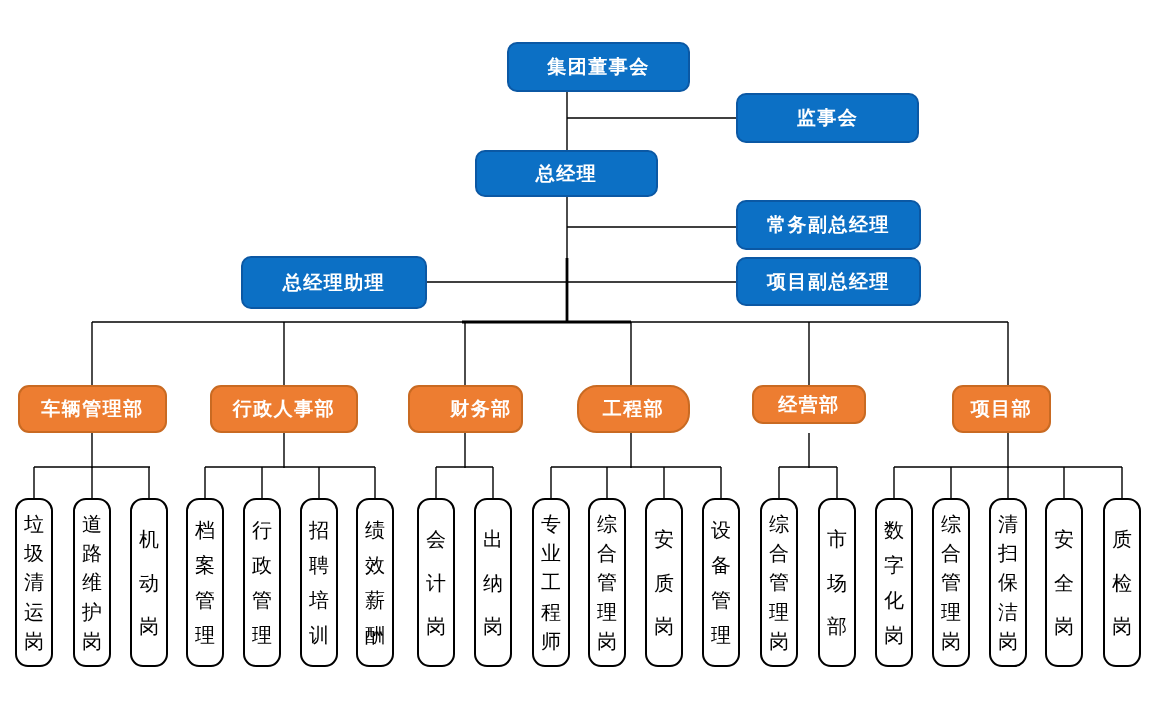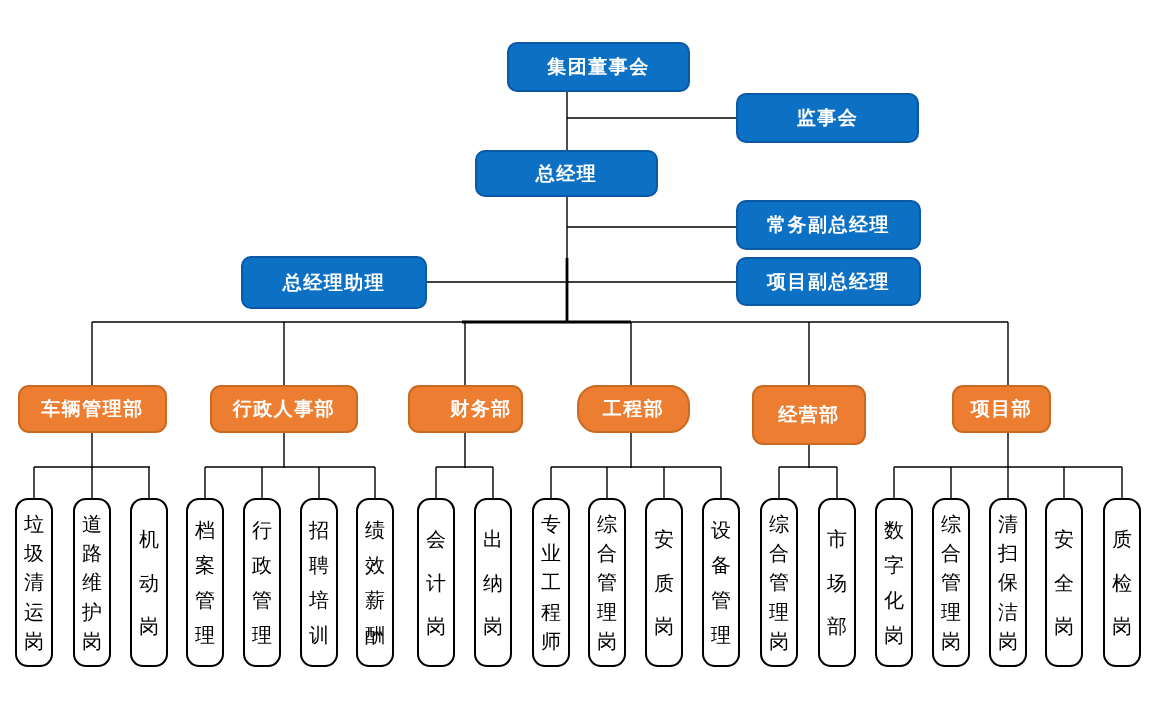--- a/index.html
+++ b/index.html
@@ -143,7 +143,7 @@
   <div class="node orange" style="left:210px; top:385px; width:148px; height:48px;">行政人事部</div>
   <div class="node orange" style="left:408px; top:385px; width:115px; height:48px;padding-left:31px;">财务部</div>
   <div class="node orange" style="left:577px; top:385px; width:113px; height:48px;border-radius:20px;">工程部</div>
-  <div class="node orange" style="left:752px; top:385px; width:114px; height:60px;">经营部</div>
+  <div class="node orange" style="left:752px; top:385px; width:114px; height:39px;">经营部</div>
   <div class="node orange" style="left:952px; top:385px; width:99px; height:48px;">项目部</div>
 
   <div class="vbox" style="left:15px;">

